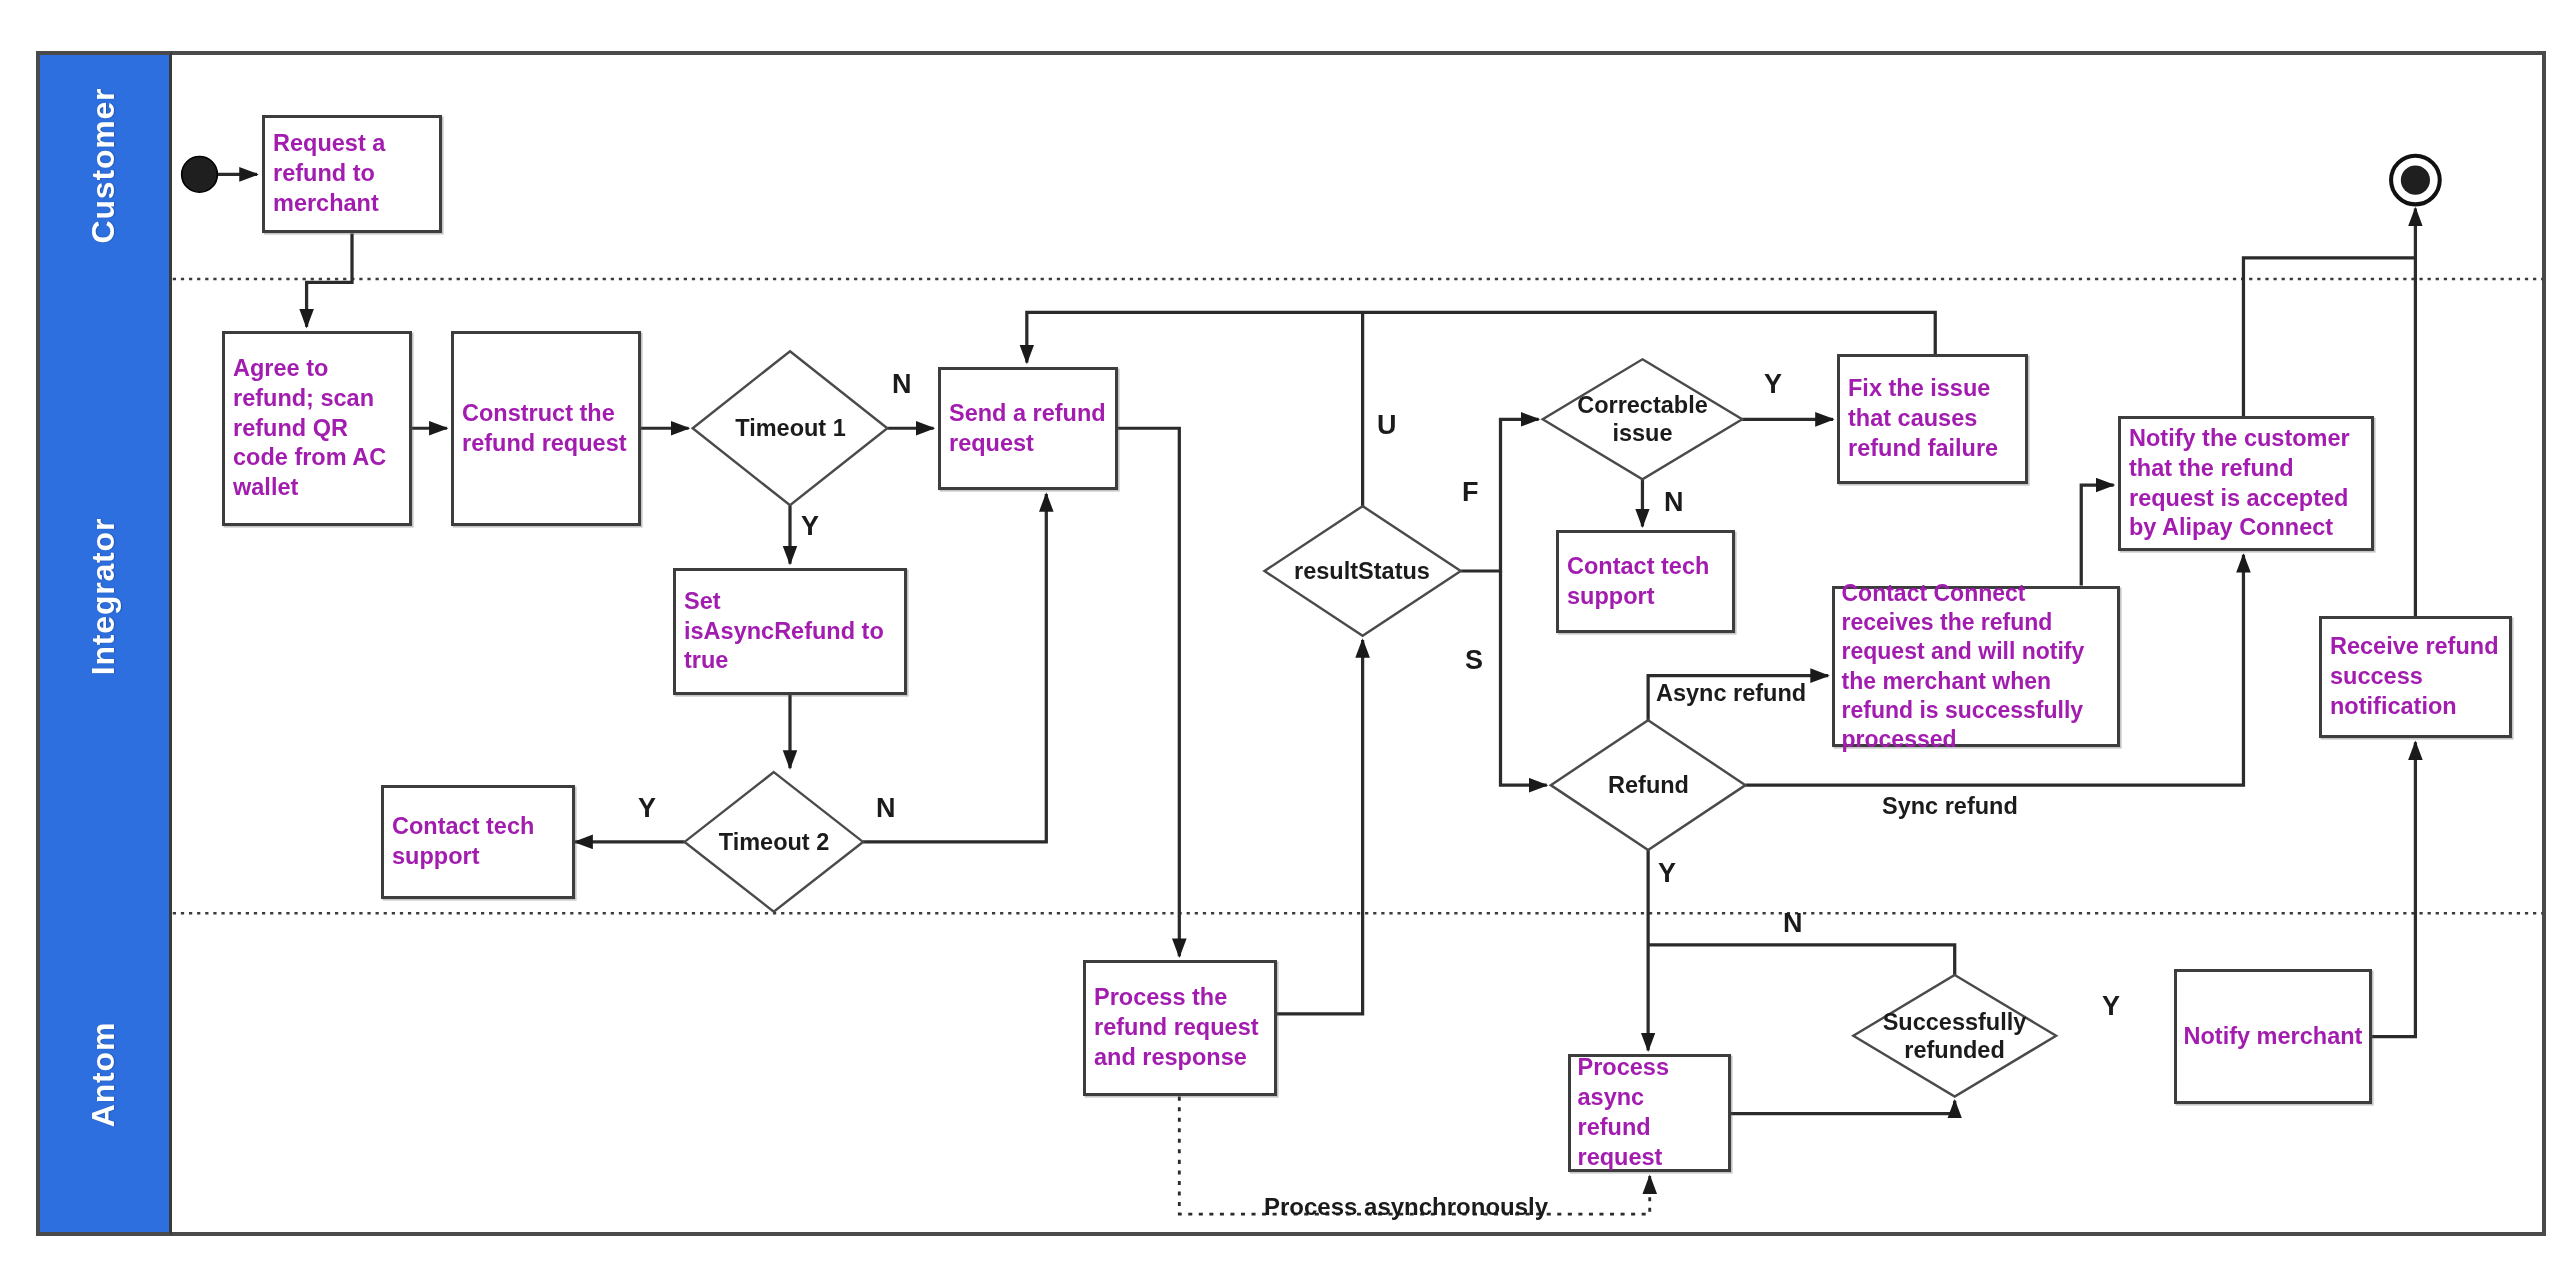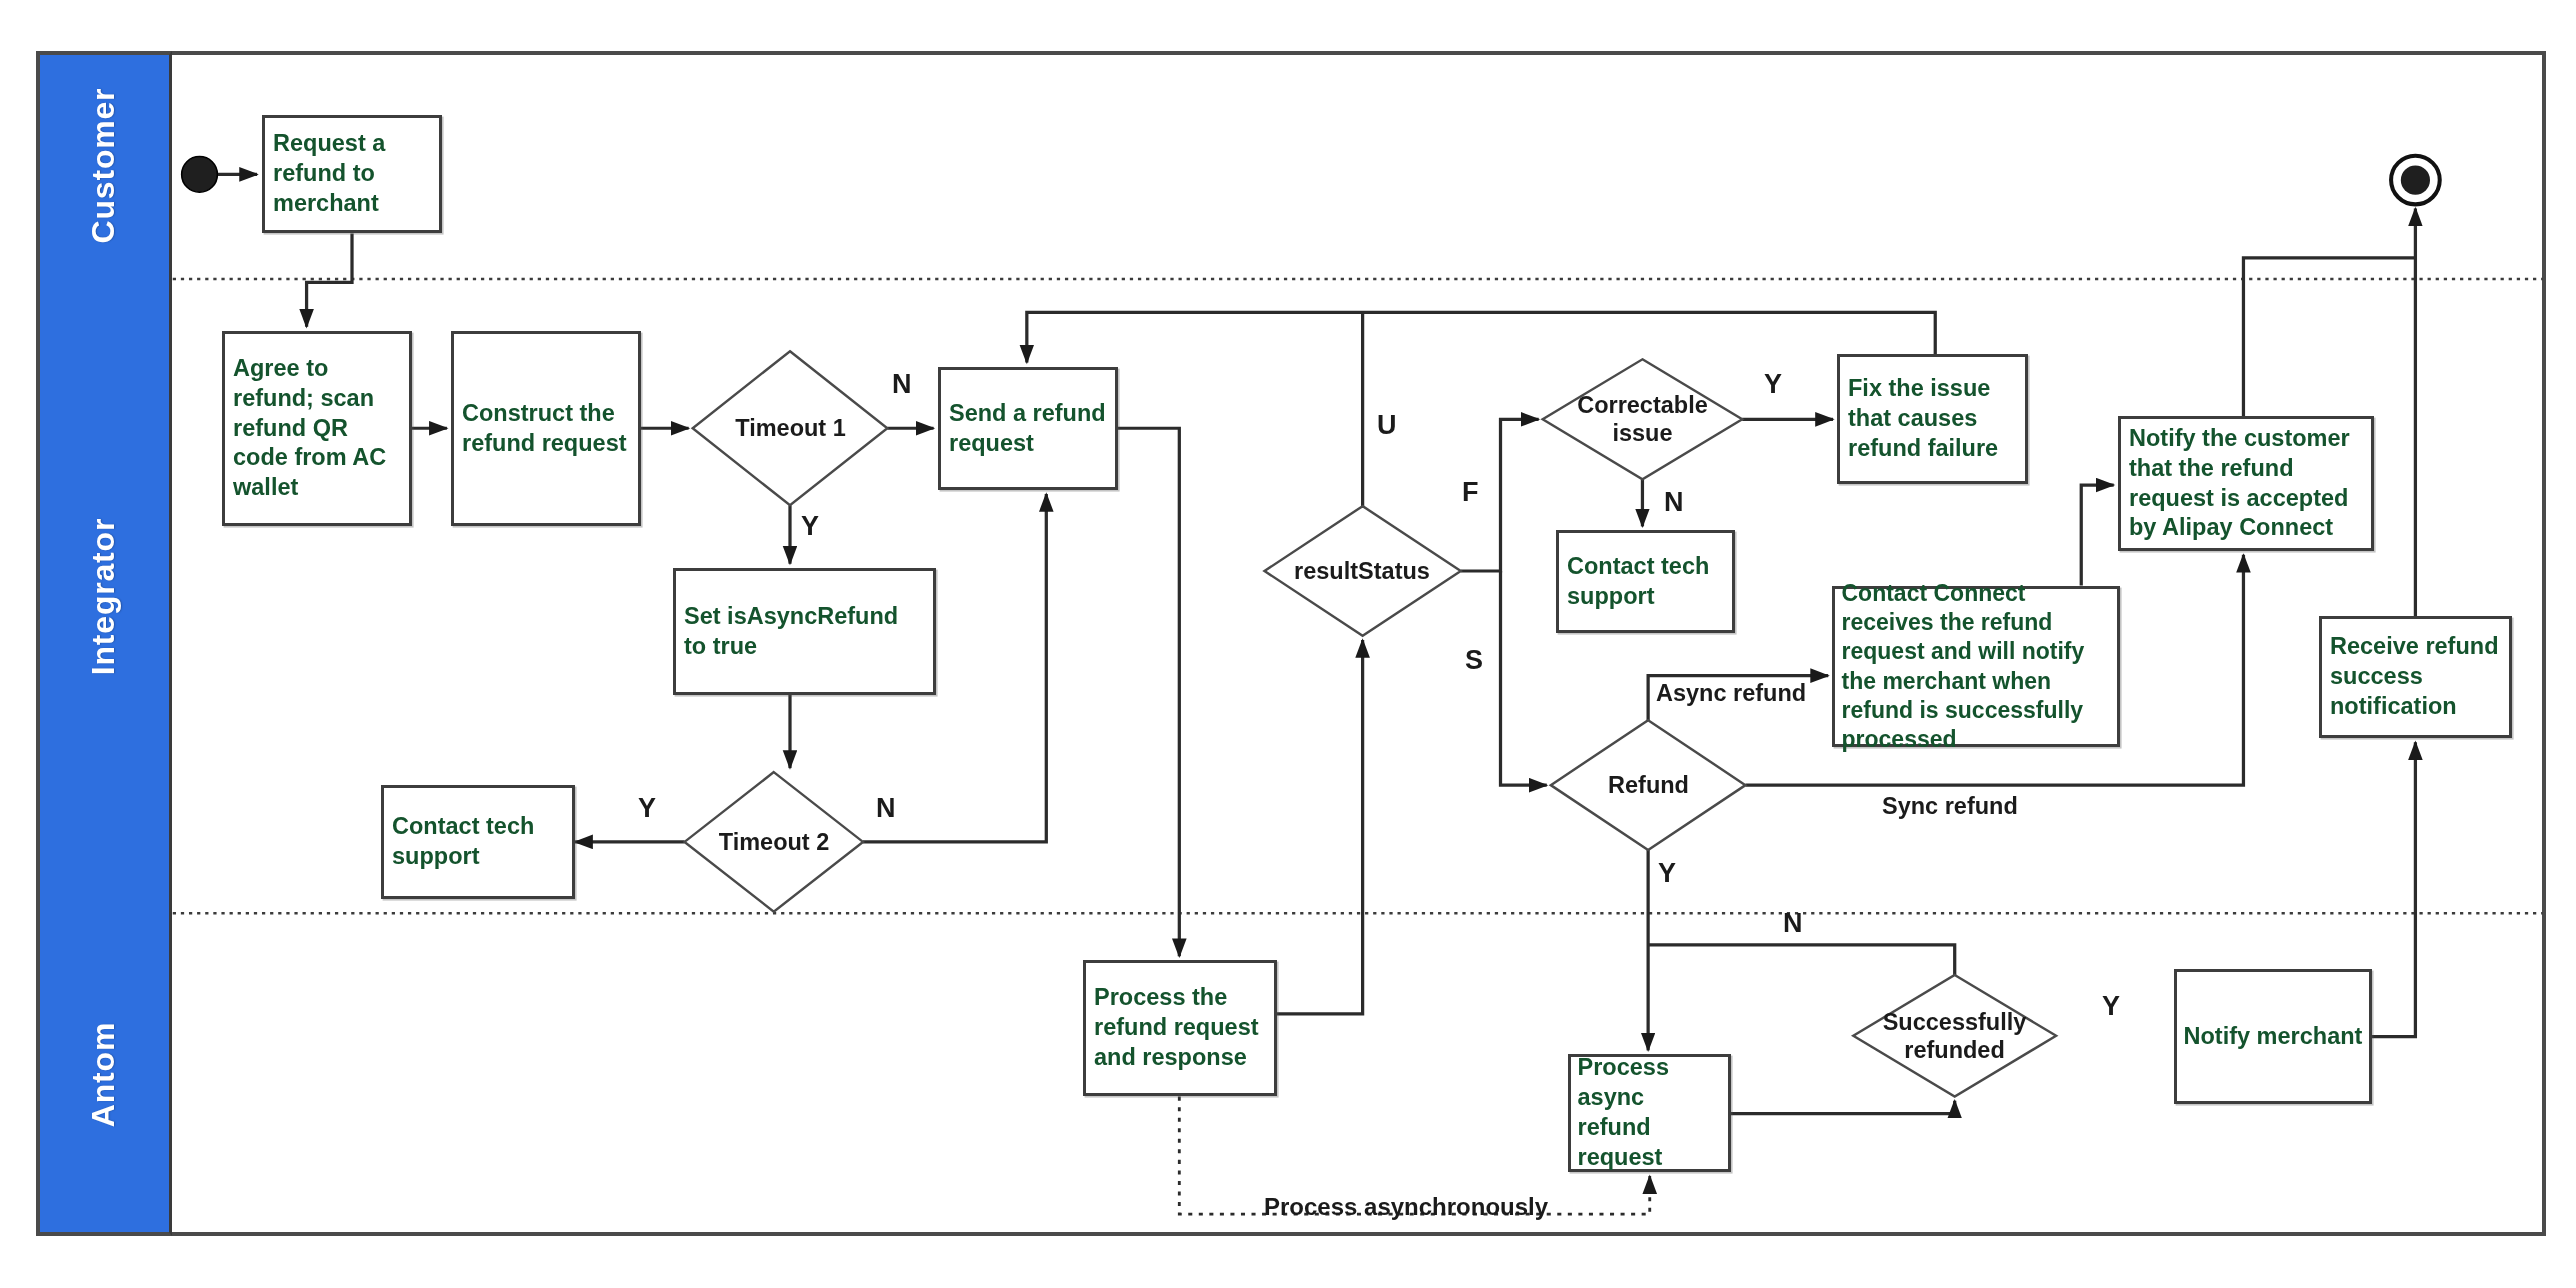--- a/index.html
+++ b/index.html
@@ -36,7 +36,7 @@
     background:#ffffff;border:3.2px solid #3d3d3d;
     display:flex;align-items:center;
     padding:3.2px 8px;
-    font-size:23.5px;font-weight:700;color:#14532d;line-height:1.27;
+    font-size:23.5px;font-weight:700;color:#a21caf;line-height:1.27;
     box-shadow:1.6px 1.6px 0 rgba(90,90,90,0.35);
   }
   .dlabel{

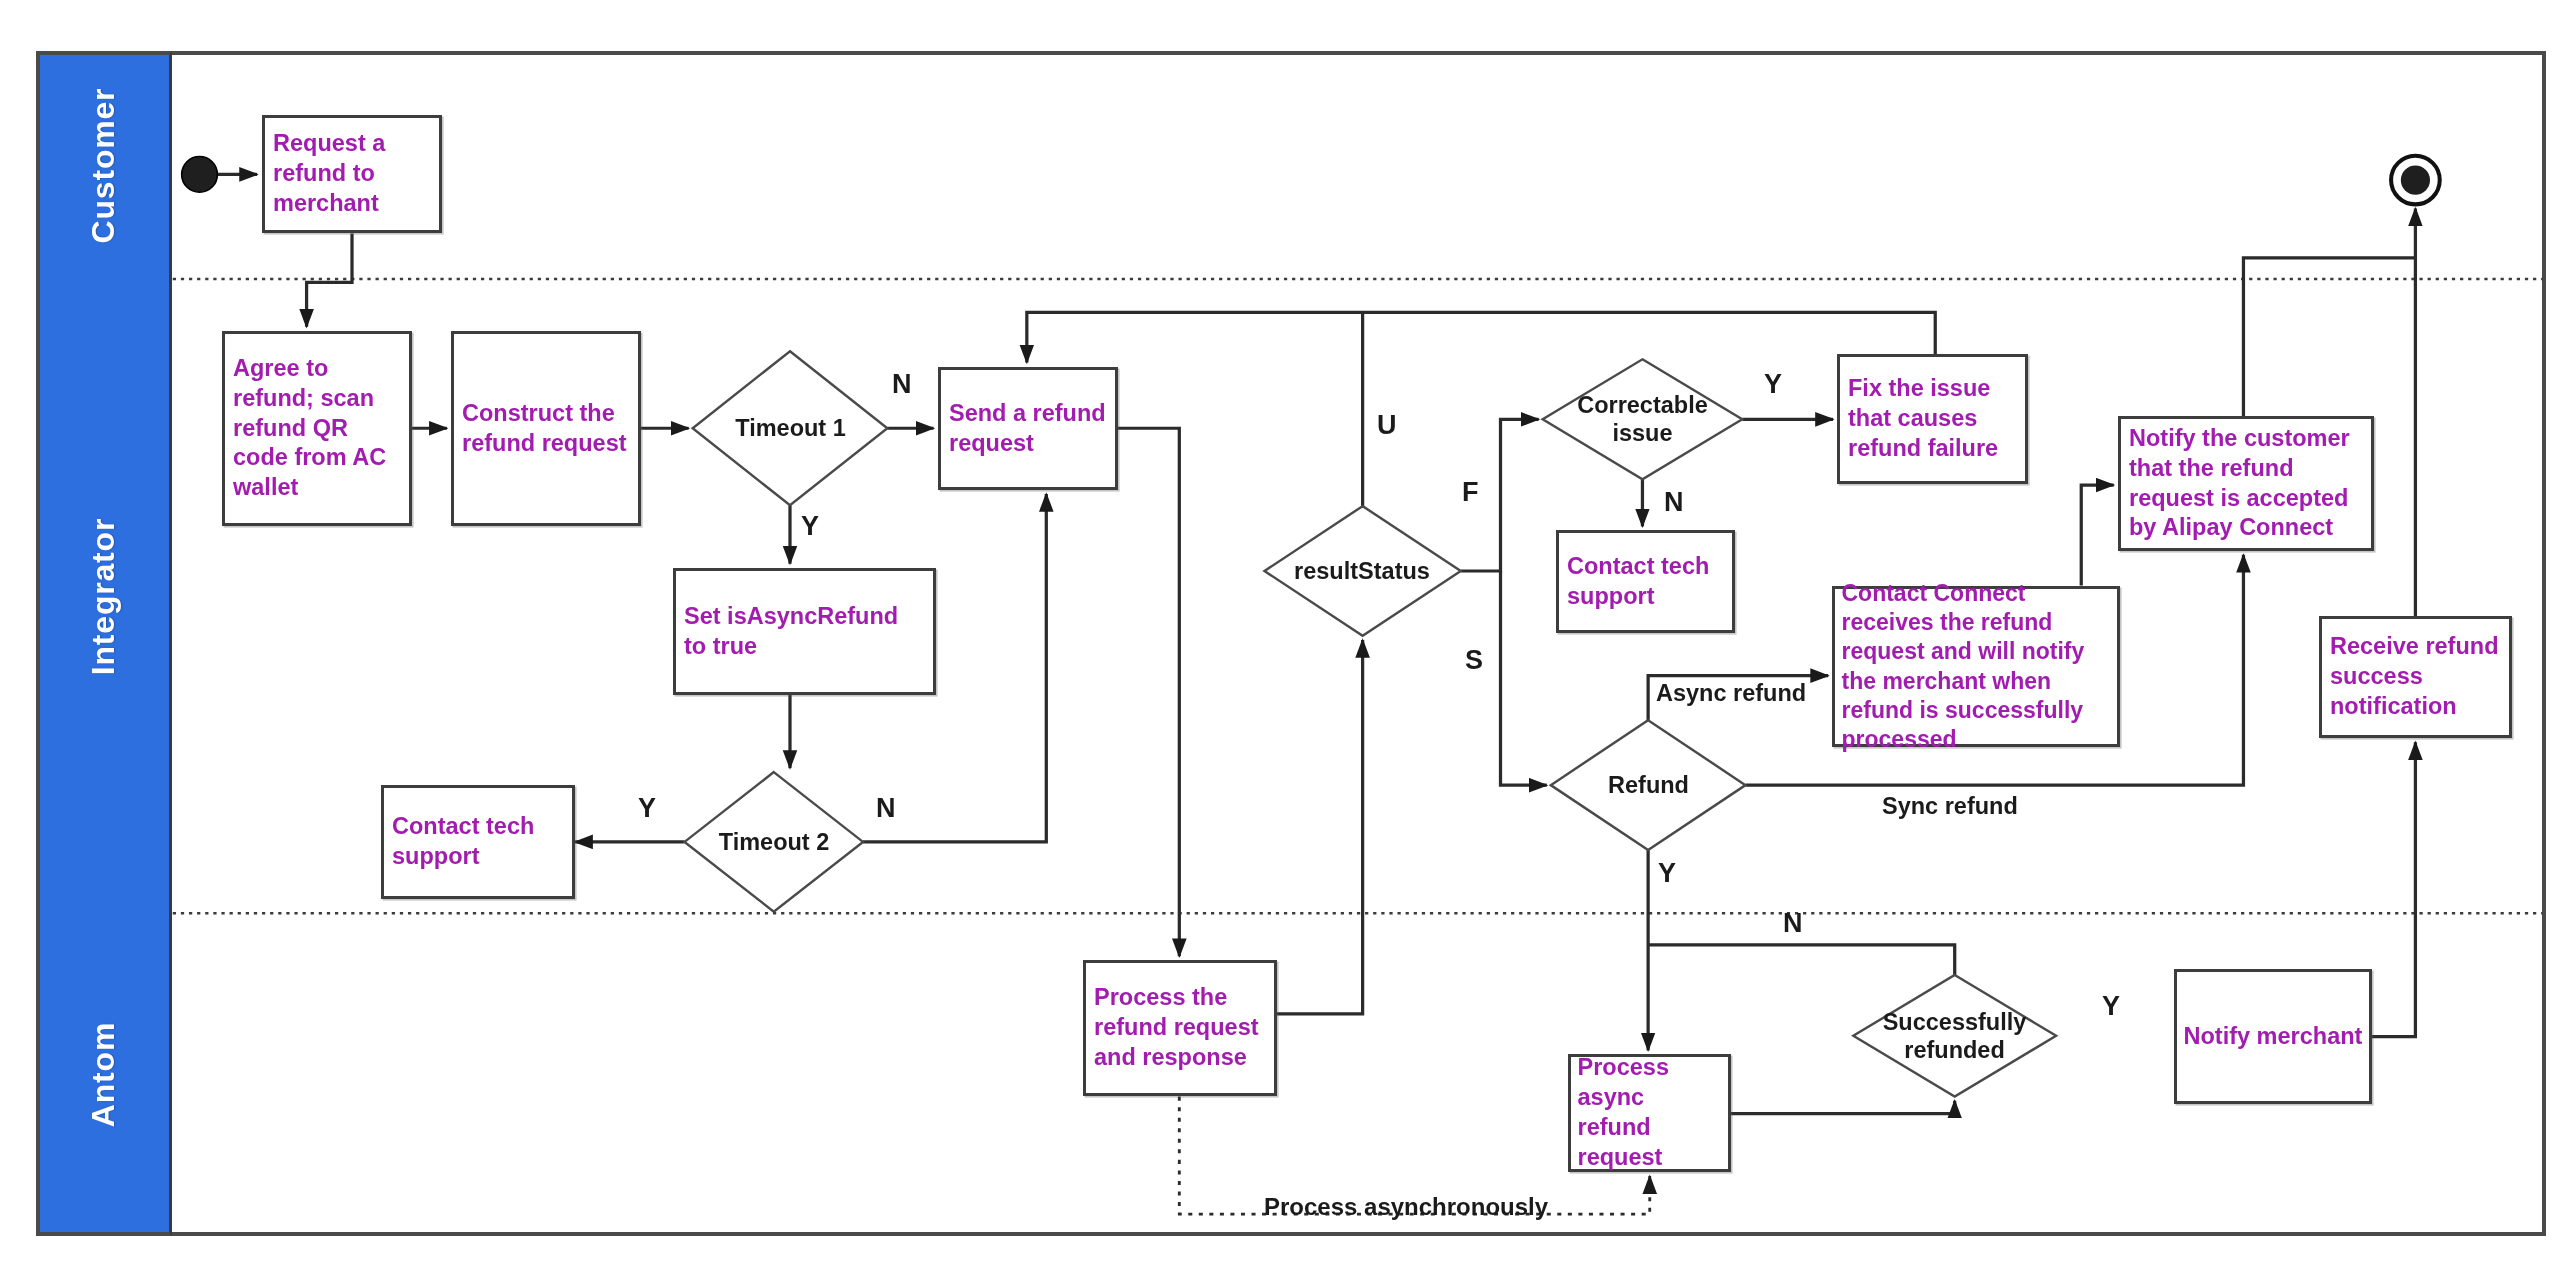--- a/index.html
+++ b/index.html
@@ -158,7 +158,7 @@
   <div class="node" style="left:938px;top:367px;width:180px;height:123px;">
       <span>Send a refund request</span>
     </div>
-  <div class="node" style="left:673px;top:568px;width:263px;height:127px;">
+  <div class="node" style="left:673px;top:568px;width:234px;height:127px;">
       <span>Set isAsyncRefund to true</span>
     </div>
   <div class="node" style="left:381px;top:785px;width:194px;height:114px;">

